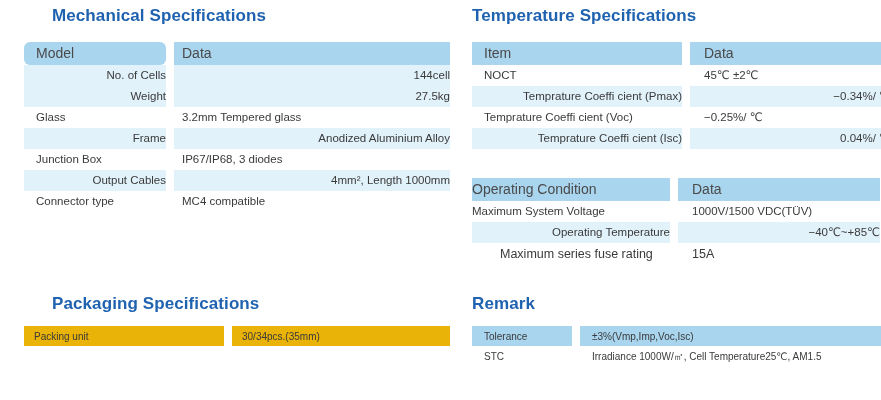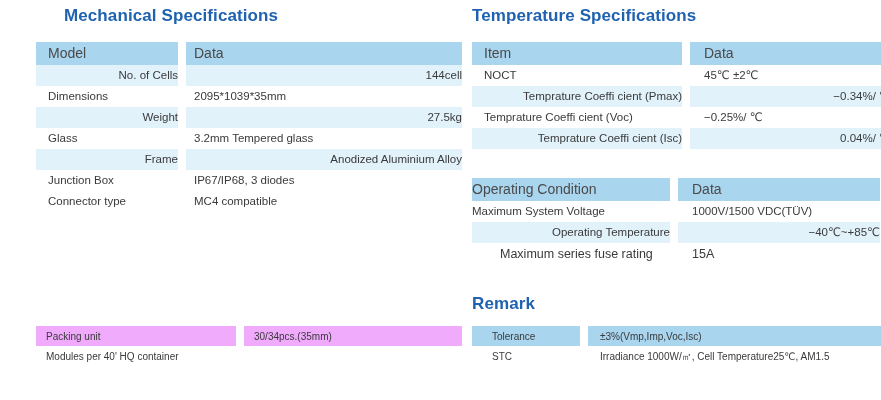--- a/index.html
+++ b/index.html
@@ -11,7 +11,7 @@
   .sheet{position:relative;width:881px;height:400px;}
 
   
-  .col-left{position:absolute;left:16px;top:0;width:450px;height:400px;padding-left:24px;}
+  .col-left{position:absolute;left:4px;top:0;width:450px;height:400px;padding-left:24px;}
   .col-right{position:absolute;left:460px;top:0;width:421px;height:400px;}
 
   

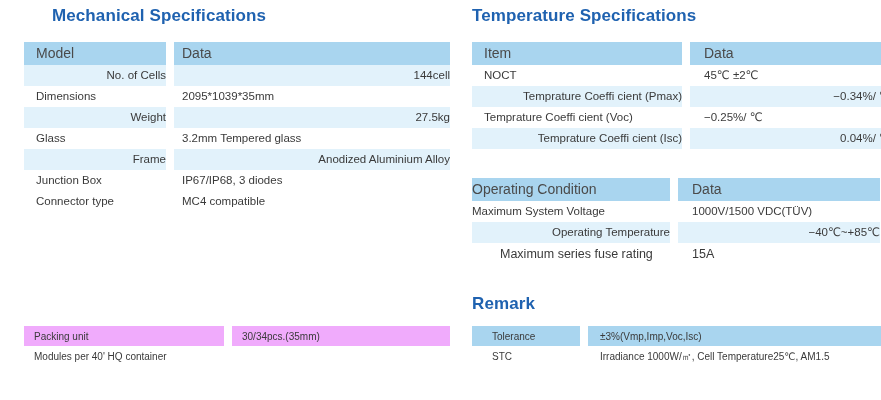--- a/index.html
+++ b/index.html
@@ -42,7 +42,7 @@
   #tbl-mech{left:20px;top:42px;width:406px;}
   #tbl-mech td.c1{width:130px;}
   #tbl-mech td.c2{width:268px;}
-  #tbl-mech tr.hdr td.c1{padding-left:12px;}
+  #tbl-mech tr.hdr td.c1{padding-left:12px;border-radius:6px;}
   #tbl-mech td.c1{padding-left:12px;}
 
   

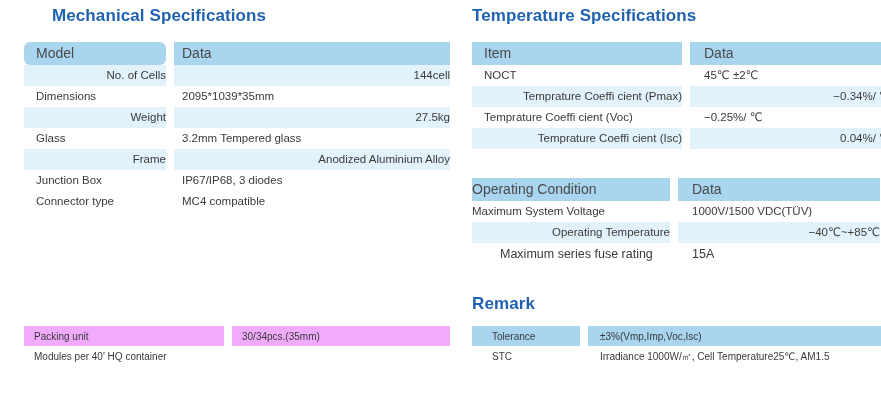--- a/index.html
+++ b/index.html
@@ -97,11 +97,6 @@
         <td class="gap"></td>
         <td class="c2">144cell</td>
       </tr>
-      <tr class="plain">
-        <td class="c1">Dimensions</td>
-        <td class="gap"></td>
-        <td class="c2">2095*1039*35mm</td>
-      </tr>
       <tr class="alt">
         <td class="c1">Weight</td>
         <td class="gap"></td>

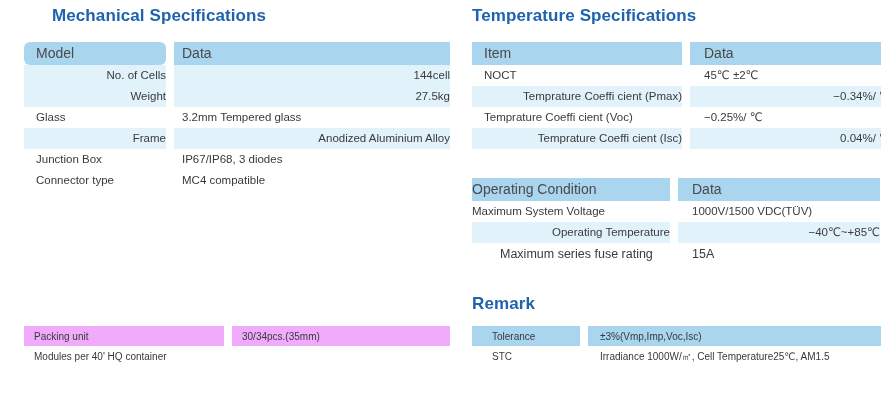--- a/index.html
+++ b/index.html
@@ -117,6 +117,11 @@
         <td class="gap"></td>
         <td class="c2">IP67/IP68, 3 diodes</td>
       </tr>
+      <tr class="alt">
+        <td class="c1">Output Cables</td>
+        <td class="gap"></td>
+        <td class="c2">4mm², Length 1000mm</td>
+      </tr>
       <tr class="plain">
         <td class="c1">Connector type</td>
         <td class="gap"></td>

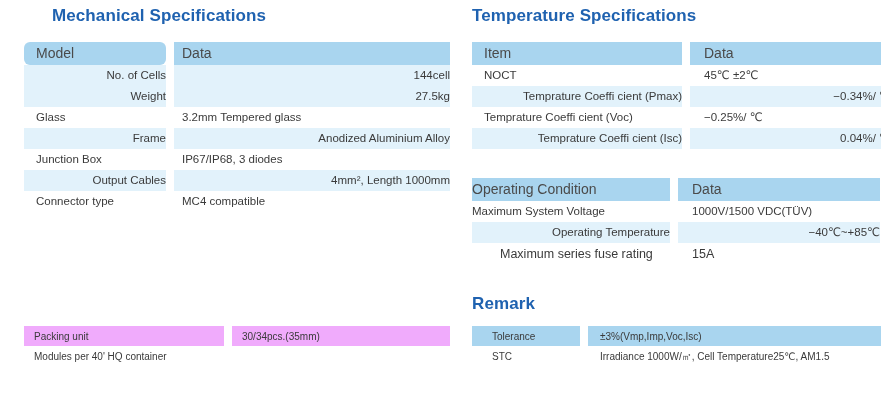--- a/index.html
+++ b/index.html
@@ -130,6 +130,7 @@
     </tbody>
       </table>
 
+    <div class="heading center-left" style="top:294px;">Packaging Specifications</div>
 
     <table class="tbl" id="tbl-pack">
       <tbody>

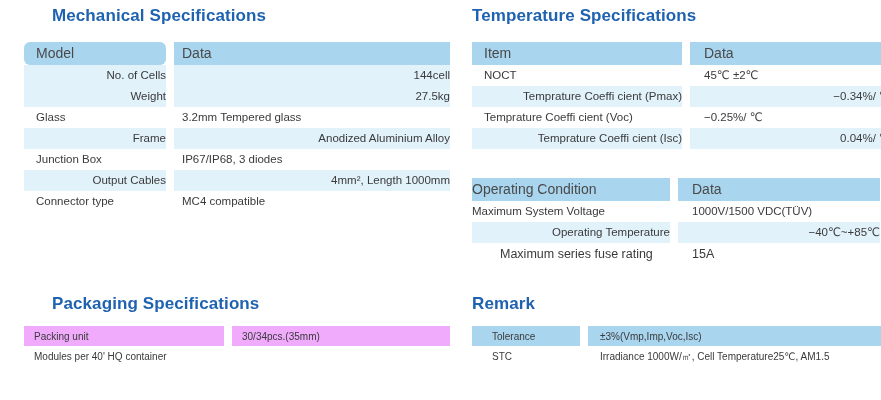--- a/index.html
+++ b/index.html
@@ -66,7 +66,7 @@
   #tbl-pack tr{height:20px;}
   #tbl-pack td.c1{width:190px;padding-left:10px;}
   #tbl-pack td.c2{width:208px;padding-left:10px;}
-  #tbl-pack tr.band td{background:#f0abfc;}
+  #tbl-pack tr.band td{background:#eab308;}
 
   
   #tbl-rmk{left:472px;top:326px;width:394px;}

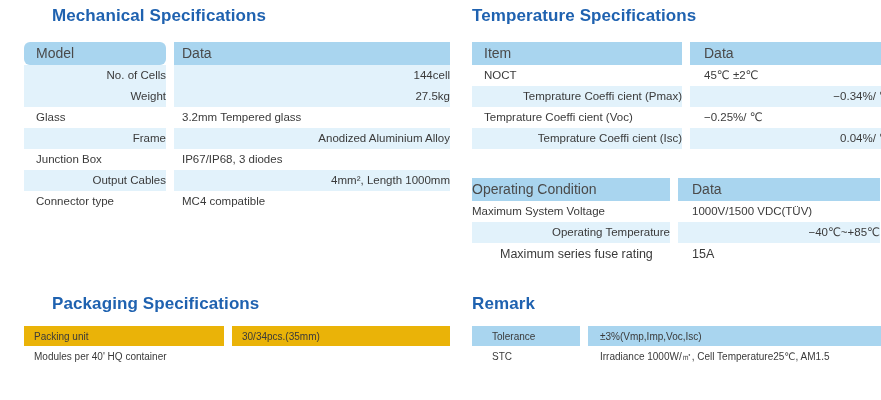--- a/index.html
+++ b/index.html
@@ -72,7 +72,7 @@
   #tbl-rmk{left:472px;top:326px;width:394px;}
   #tbl-rmk td{font-size:10px;}
   #tbl-rmk tr{height:20px;}
-  #tbl-rmk td.c1{width:88px;padding-left:20px;}
+  #tbl-rmk td.c1{width:88px;padding-left:12px;}
   #tbl-rmk td.c2{width:298px;padding-left:12px;}
   #tbl-rmk tr.band td{background:#a9d5ef;}
 </style>

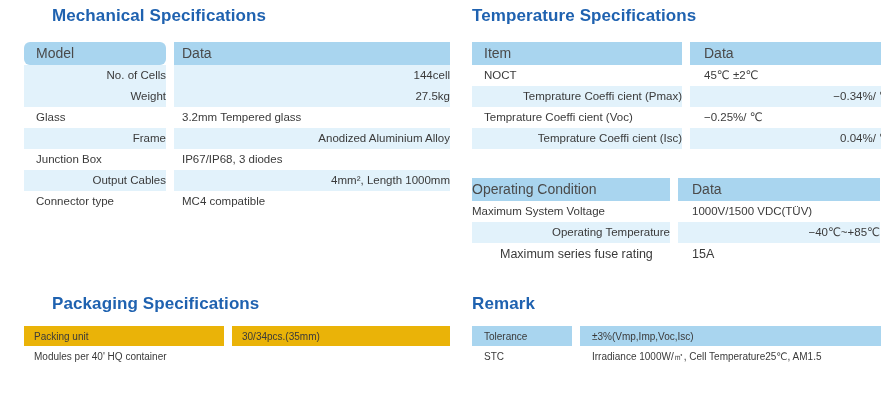--- a/index.html
+++ b/index.html
@@ -139,11 +139,6 @@
         <td class="gap"></td>
         <td class="c2">30/34pcs.(35mm)</td>
       </tr>
-      <tr class="plain">
-        <td class="c1">Modules per 40' HQ container</td>
-        <td class="gap"></td>
-        <td class="c2"></td>
-      </tr>
     </tbody>
       </table>
 

